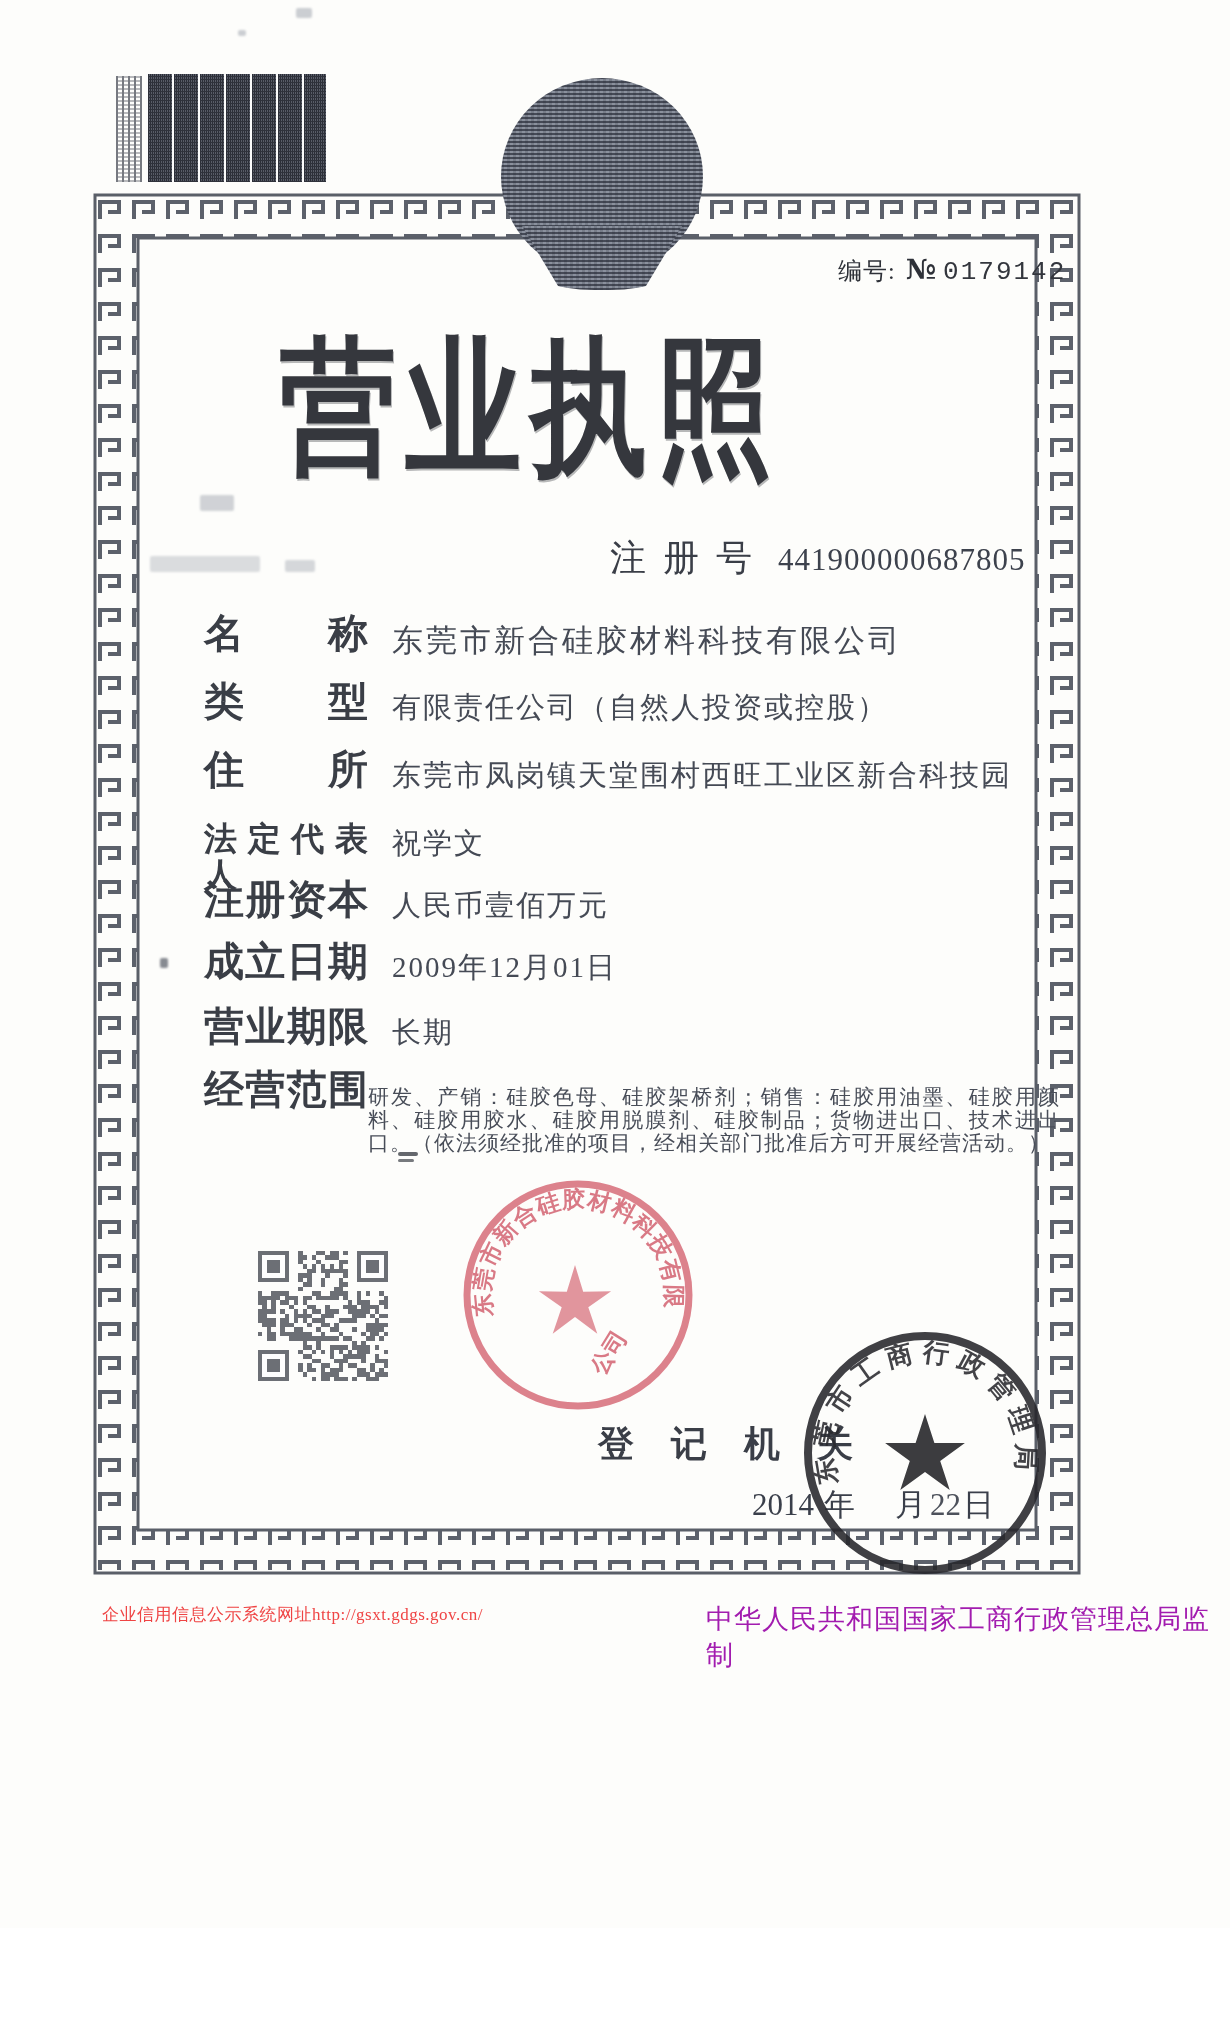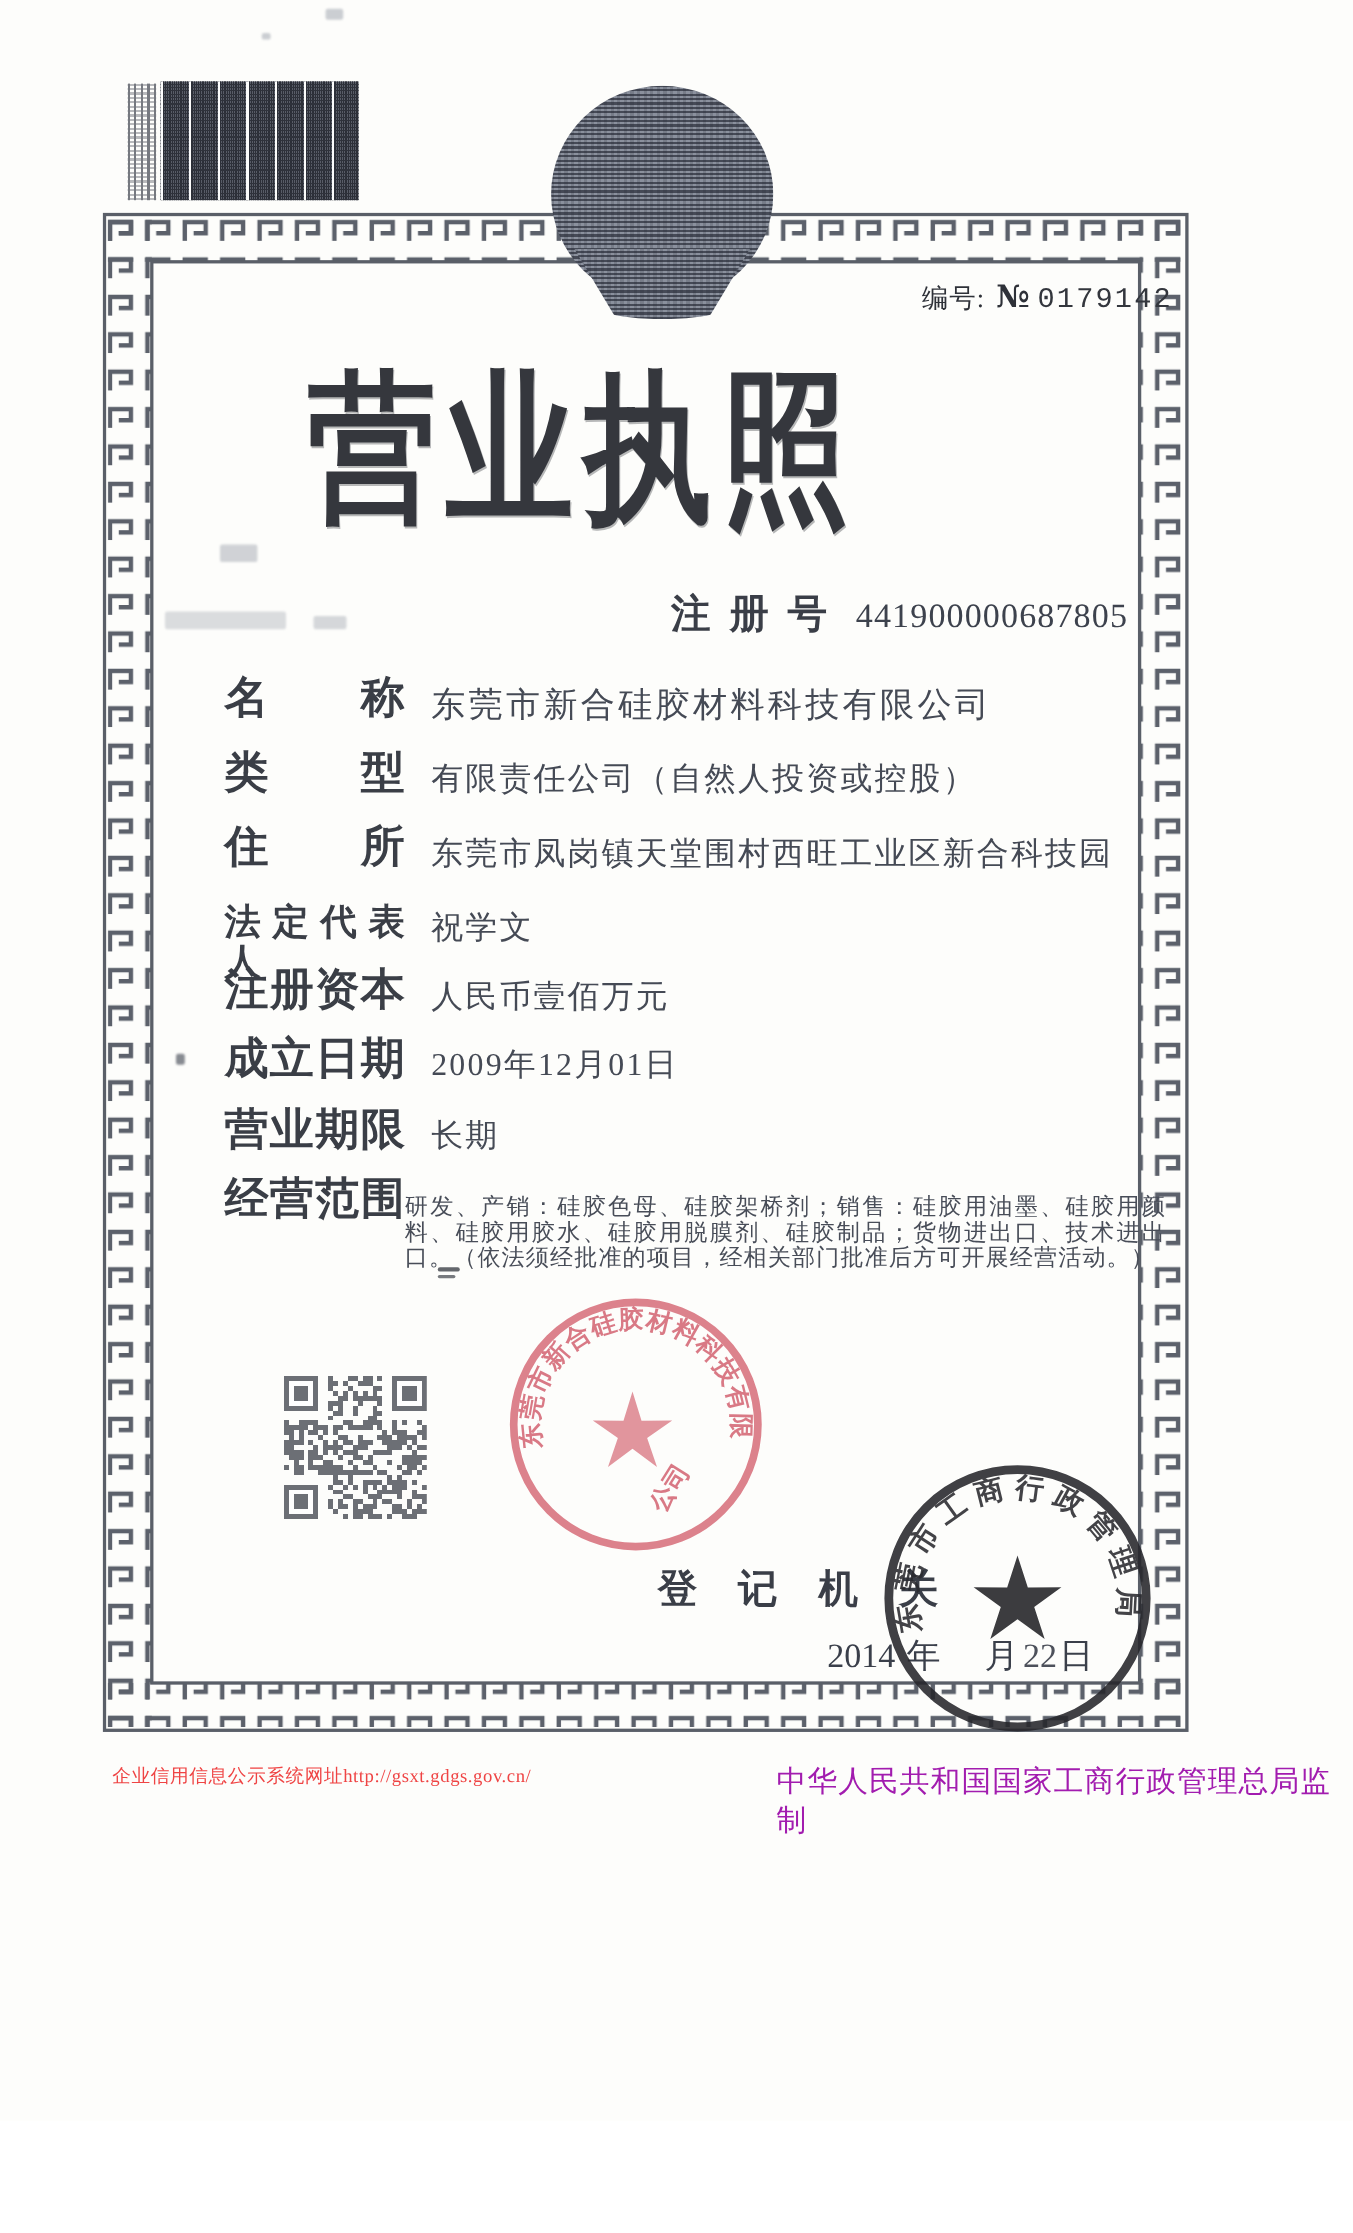--- a/index.html
+++ b/index.html
@@ -39,7 +39,7 @@
     text-shadow:1px 1px 0 rgba(53,55,61,.35);}
   
   .regno{position:absolute;left:610px;top:534px;z-index:2;white-space:nowrap;}
-  .regno .lab{font-size:36px;font-weight:700;color:#3a3e47;letter-spacing:4px;text-align:right;}
+  .regno .lab{font-size:36px;font-weight:400;color:#3a3e47;letter-spacing:4px;text-align:right;}
   .regno .val{font-size:31px;color:#3d424d;letter-spacing:1px;margin-left:18px;font-family:"Liberation Serif",serif;}
   
   .frow{position:absolute;left:204px;display:flex;align-items:flex-start;z-index:2;font-family:Liberation Serif, serif;}

